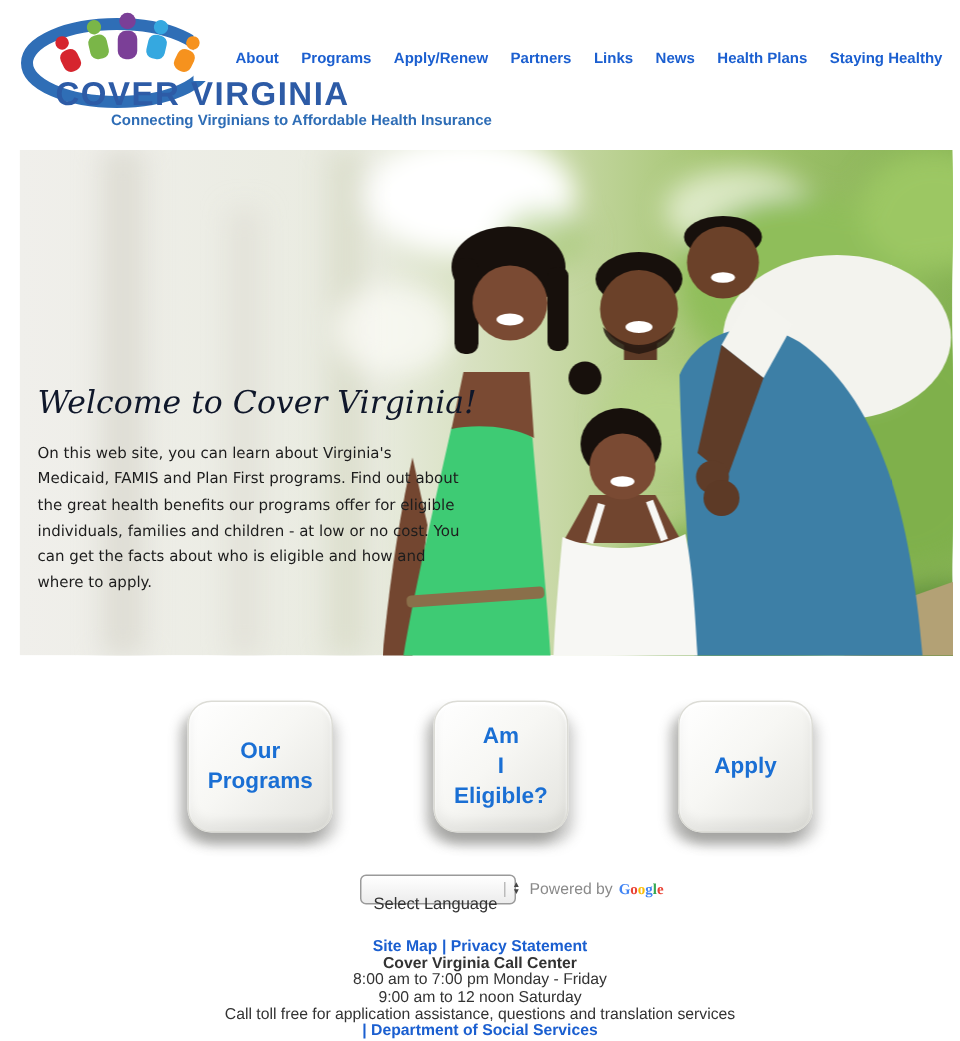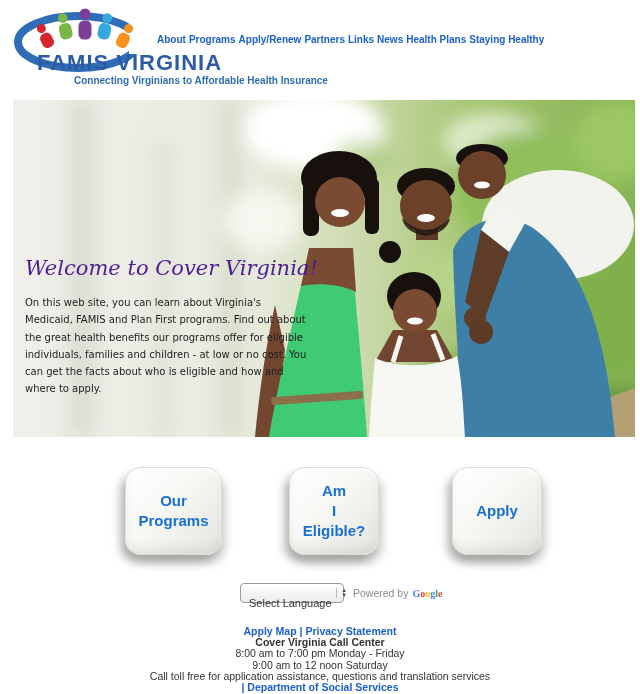--- a/index.html
+++ b/index.html
@@ -18,7 +18,7 @@
     position:absolute; left:38px; top:75px; font-size:10px; font-weight:bold;
     color:#2e6db6; white-space:nowrap;margin-left:36px;
   }
-  .nav { position:absolute; left:157px; top:34px; display:flex; gap:3px; }
+  .nav { position:absolute; left:157px; top:34px; display:flex; gap:15px; }
   .nav a {
     font-size:10px; font-weight:bold; color:#1b5fd0; text-decoration:none;
     white-space:nowrap; cursor:pointer;

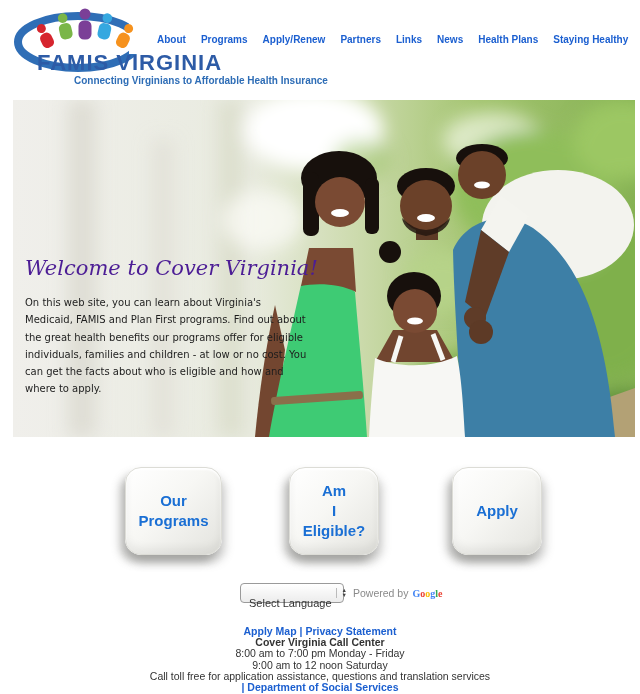--- a/index.html
+++ b/index.html
@@ -104,7 +104,7 @@
           <rect x="112" y="27.5" width="12" height="15" rx="5" fill="#f6921e"></rect>
       </g>
     </svg>
-    <div class="logo-title">FAMIS VIRGINIA</div>
+    <div class="logo-title">COVER VIRGINIA</div>
     <div class="logo-tagline">Connecting Virginians to Affordable Health Insurance</div>
   </div>
 

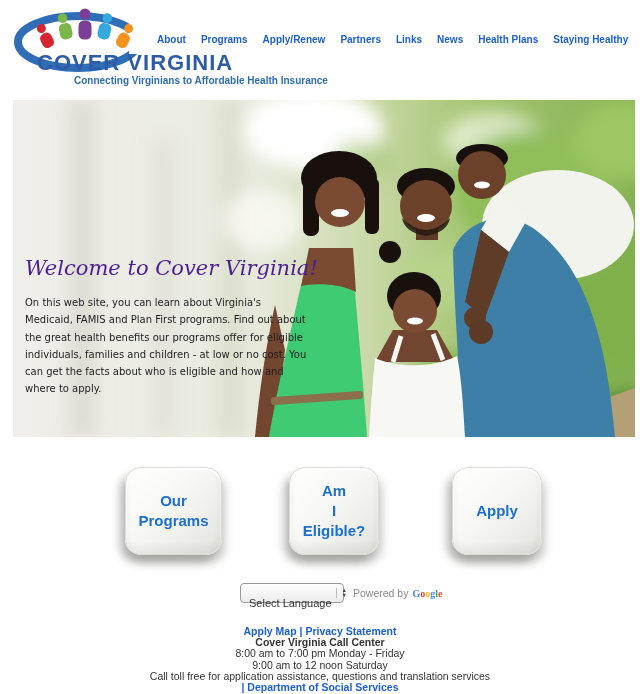--- a/index.html
+++ b/index.html
@@ -28,7 +28,7 @@
   .hero svg { position:absolute; left:0; top:0; }
   .hero-headline {
     position:absolute; left:12px; top:156px; font-size:21px; font-style:italic;
-    font-family:"DejaVu Serif",serif; color:#4c1d95; white-space:nowrap;
+    font-family:"DejaVu Serif",serif; color:#0f172a; white-space:nowrap;
   }
   .hero-body {
     position:absolute; left:12px; top:194px; width:284px; font-size:10px;

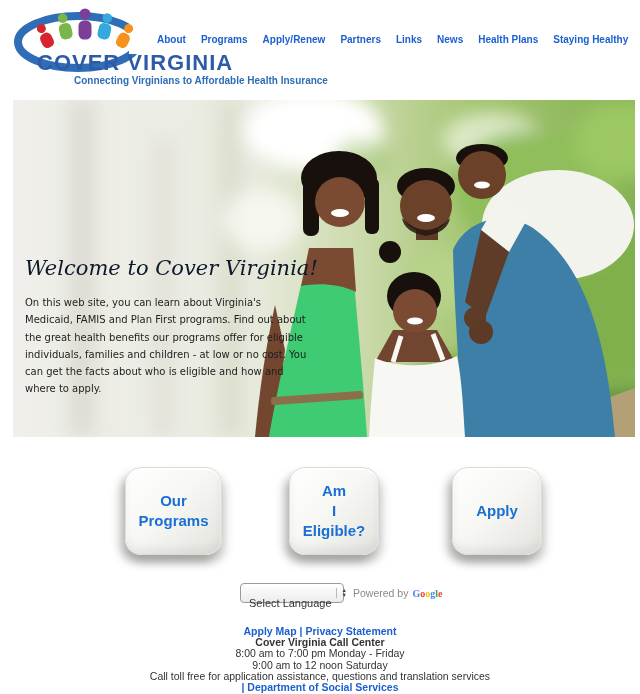--- a/index.html
+++ b/index.html
@@ -222,7 +222,7 @@
 
   <footer class="footer">
     <div>
-      <a>Apply Map</a>
+      <a>Site Map</a>
       <span class="blue-b">|</span>
       <a>Privacy Statement</a>
     </div>

